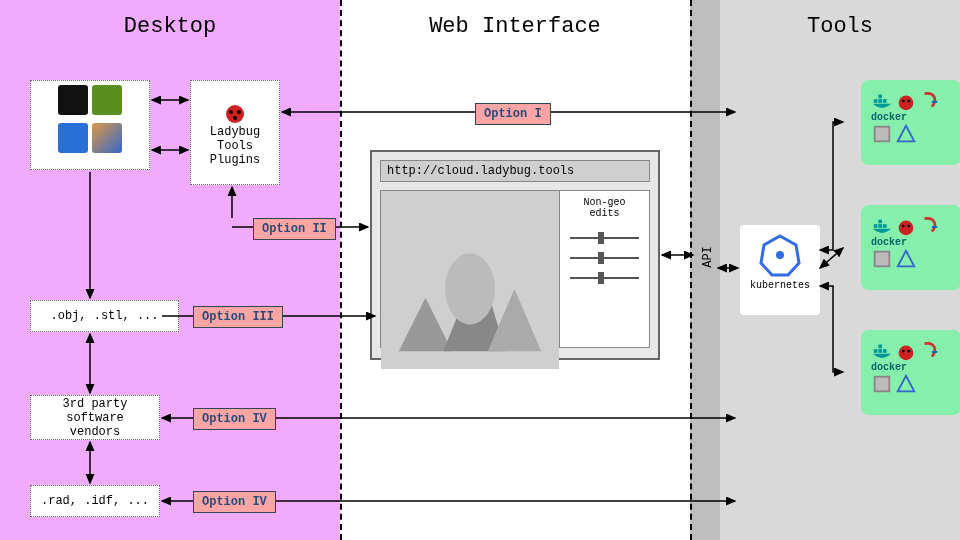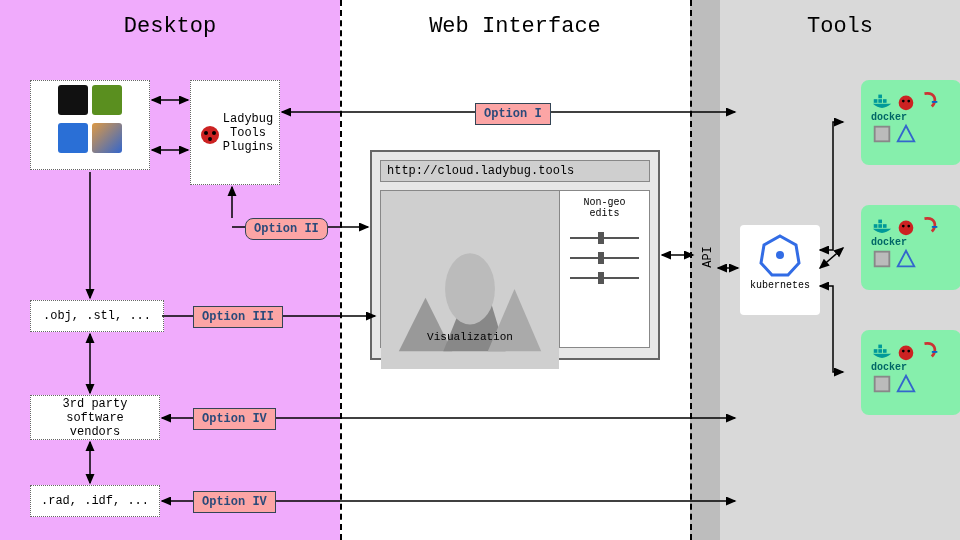--- a/index.html
+++ b/index.html
@@ -60,7 +60,7 @@
 </div>
 
 <div class="box" style="left:190px; top:80px; width:90px; height:105px; white-space:pre-line; padding:6px;">
-  <div style="display:flex;flex-direction:row;align-items:center;">
+  <div style="display:flex;flex-direction:column;align-items:center;">
     <svg width="26" height="26">
         <circle cx="13" cy="15" r="9" fill="#c22"></circle>
         <circle cx="9" cy="13" r="2" fill="#000"></circle>

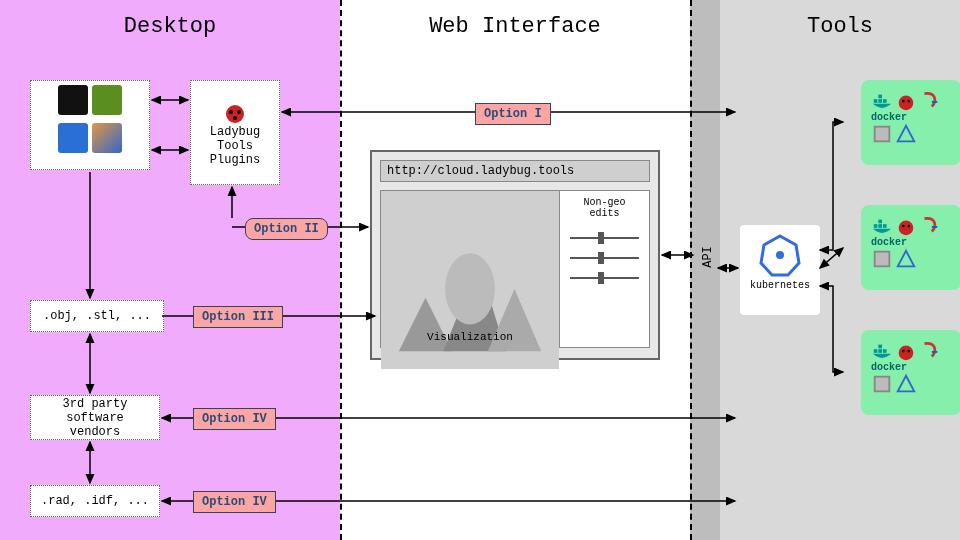--- a/index.html
+++ b/index.html
@@ -213,7 +213,7 @@
 </div>
 
 <div class="opt" style="left:475px; top:103px;">Option I</div>
-<div class="opt" style="left:245px; top:218px;border-radius:8px;">Option II</div>
+<div class="opt" style="left:253px; top:218px;">Option II</div>
 <div class="opt" style="left:193px; top:306px;">Option III</div>
 <div class="opt" style="left:193px; top:408px;">Option IV</div>
 <div class="opt" style="left:193px; top:491px;">Option IV</div>

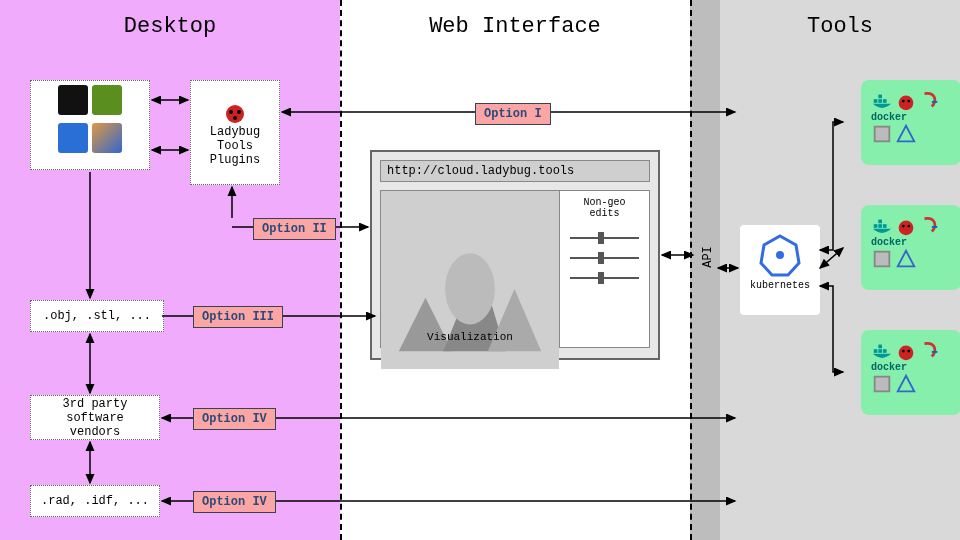--- a/index.html
+++ b/index.html
@@ -73,7 +73,7 @@
   </div>
 </div>
 
-<div class="box" style="left:30px; top:300px; width:134px; height:32px;">
+<div class="box" style="left:30px; top:300px; width:149px; height:32px;">
   <span>.obj, .stl, ...</span>
 </div>
 

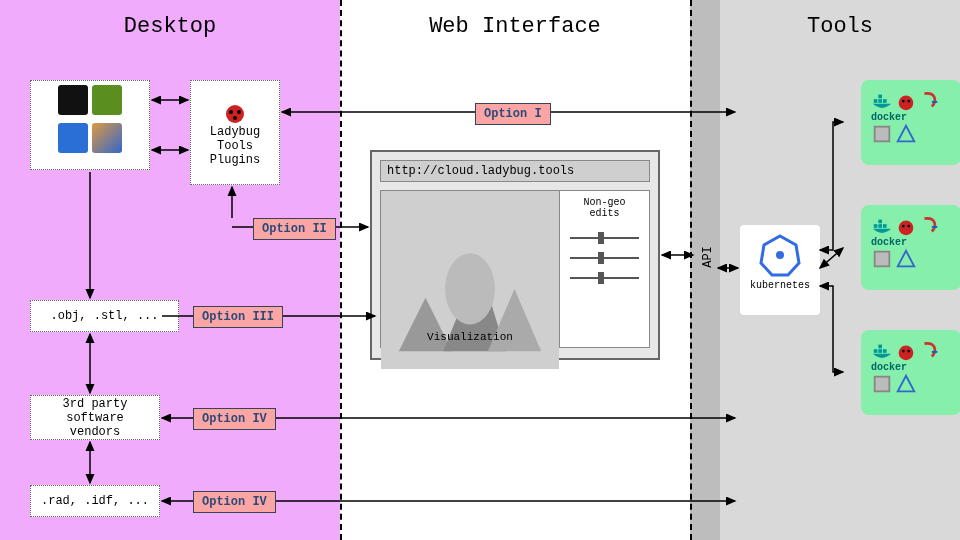--- a/index.html
+++ b/index.html
@@ -99,7 +99,6 @@
         <polygon points="60,90 75,55 90,90" fill="#aaa"></polygon>
         <ellipse cx="50" cy="55" rx="14" ry="20" fill="#bbb"></ellipse>
       </svg>
-      <div class="vis-label">Visualization</div>
     </div>
     <div class="edits">
       <div style="white-space:pre-line">Non-geo

